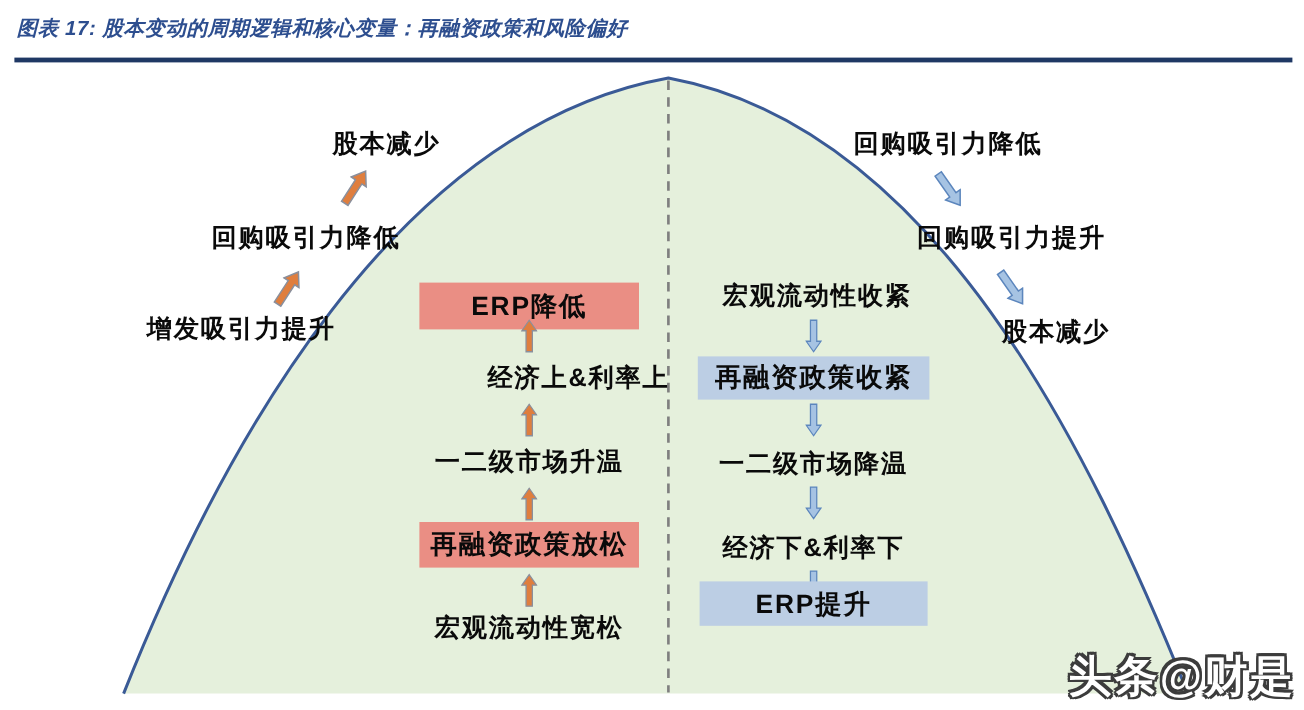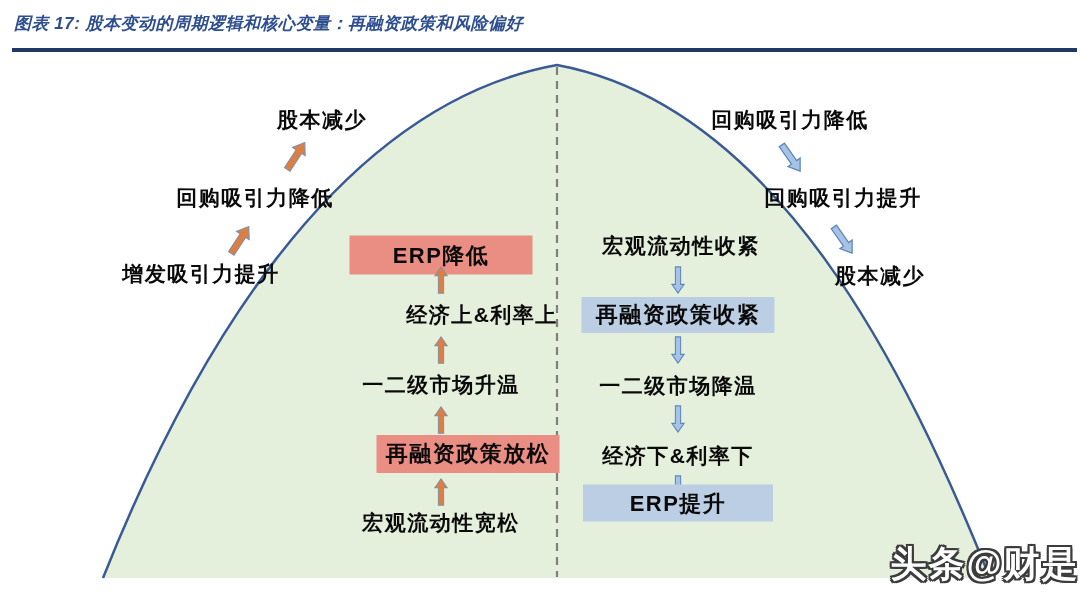--- a/index.html
+++ b/index.html
@@ -85,7 +85,7 @@
         <path class="oa" d="M7 0 L14 10 L10 10 L10 30 L4 30 L4 10 L0 10 Z"></path>
       </svg>
   </div>
-  <div class="box red" style="left:441px;top:454px;width:183px;height:38px;margin-left:27px;">再融资政策放松</div>
+  <div class="box red" style="left:441px;top:454px;width:183px;height:38px;">再融资政策放松</div>
   <div class="arr" style="left:441px;top:492px;">
     <svg width="14" height="29" viewBox="-1 -1 16 32">
         <path class="oa" d="M7 0 L14 10 L10 10 L10 30 L4 30 L4 10 L0 10 Z"></path>

